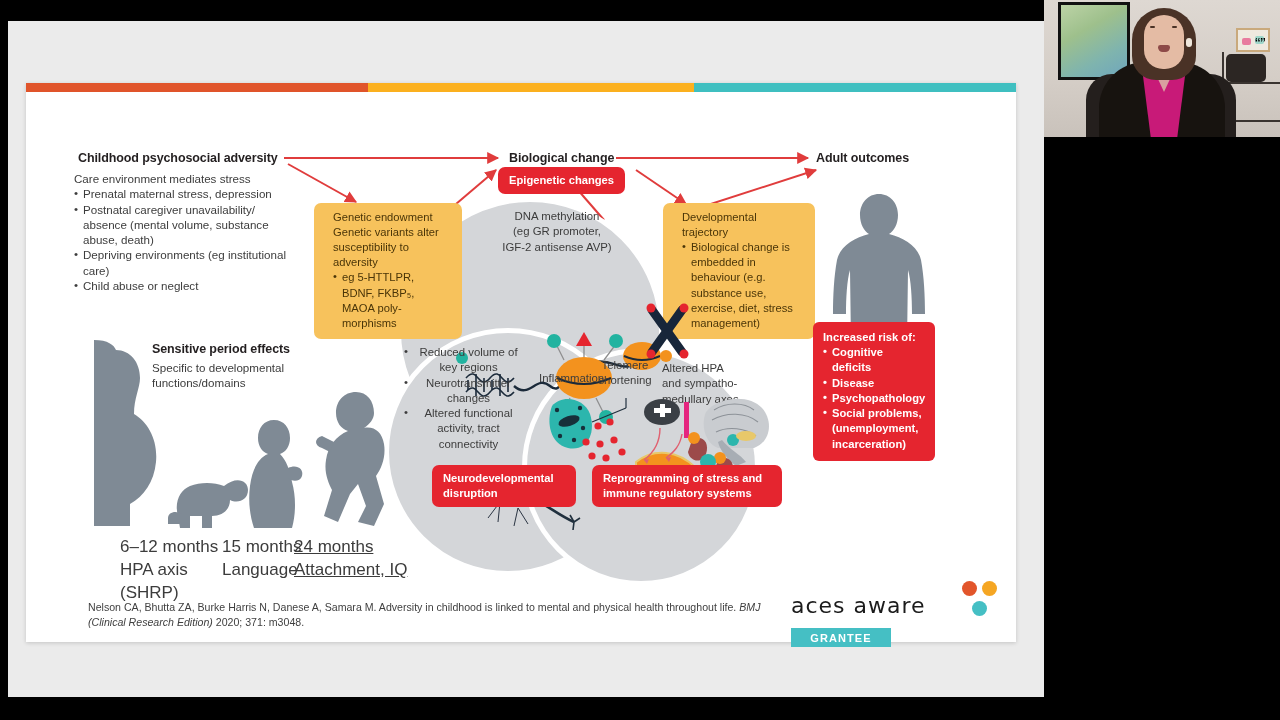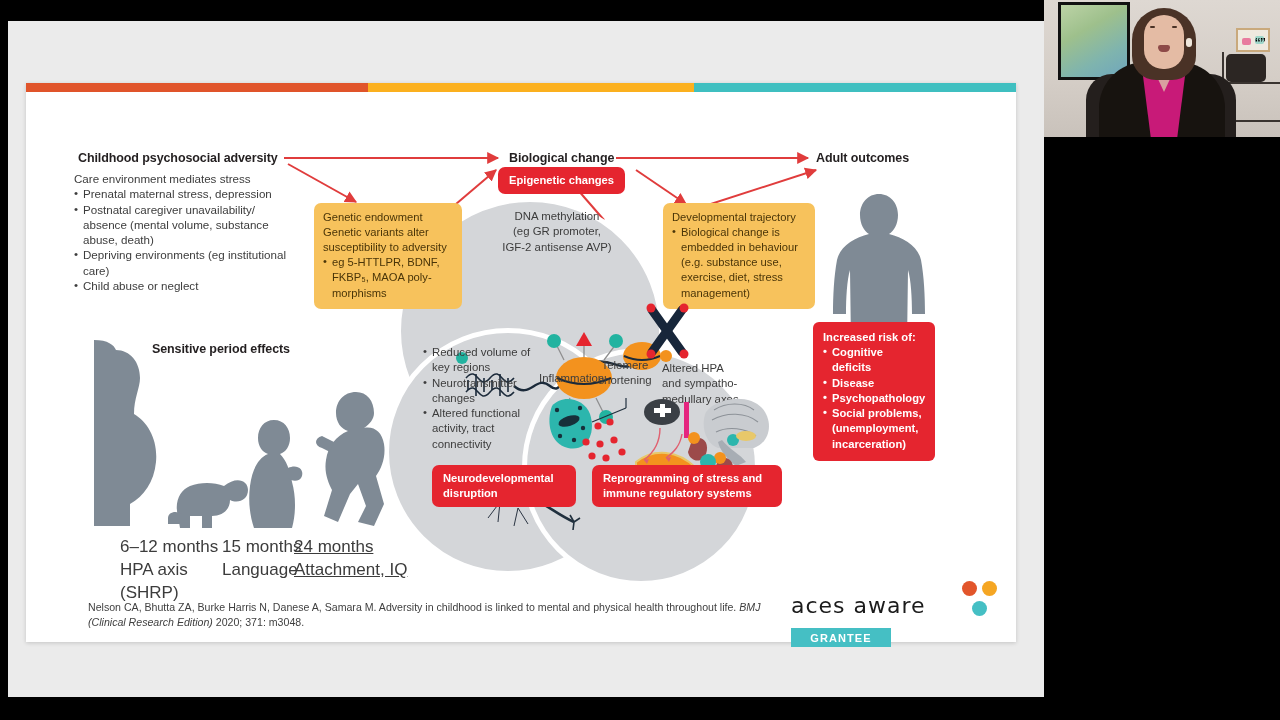--- a/index.html
+++ b/index.html
@@ -27,7 +27,7 @@
   .bul:before{content:"\2022";position:absolute;left:0;top:-1px;}
 
   
-  .ocard{position:absolute;background:#f7c25c;border-radius:7px;padding:7px 9px 8px;
+  .ocard{position:absolute;background:#f7c25c;border-radius:7px;padding:7px 19px 8px;
          font-size:11.2px;color:#4a3508;line-height:1.35;box-sizing:border-box;}
   
   .rpill{position:absolute;background:#e5252f;border-radius:7px;color:#fff;font-weight:bold;

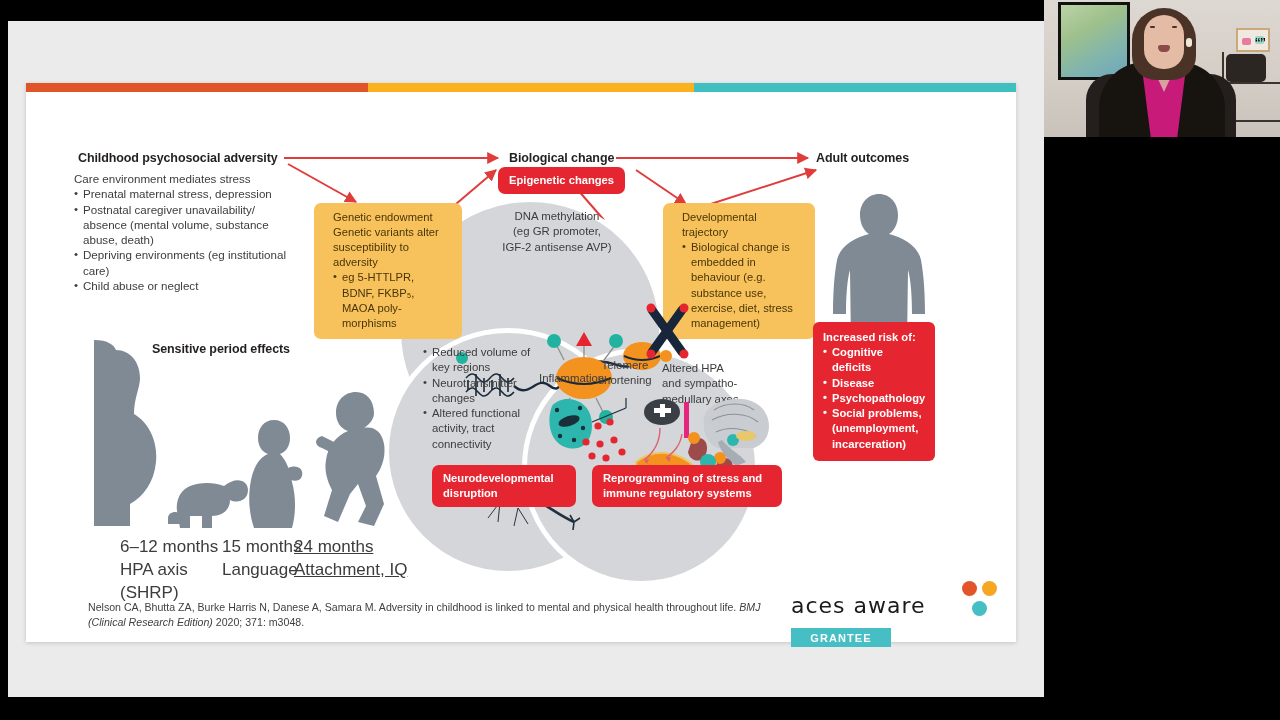--- a/index.html
+++ b/index.html
@@ -211,7 +211,7 @@
         <div class="ctext c" style="left:556px;top:266px;width:86px;white-space:pre-line;">Telomere
 shortening</div>
 
-        <div class="ctext" style="left:397px;top:253px;width:120px;">
+        <div class="ctext" style="left:378px;top:253px;width:120px;text-align:center;">
           <div class="bul">Reduced volume of key regions</div>
           <div class="bul">Neurotransmitter changes</div>
           <div class="bul">Altered functional activity, tract connectivity</div>

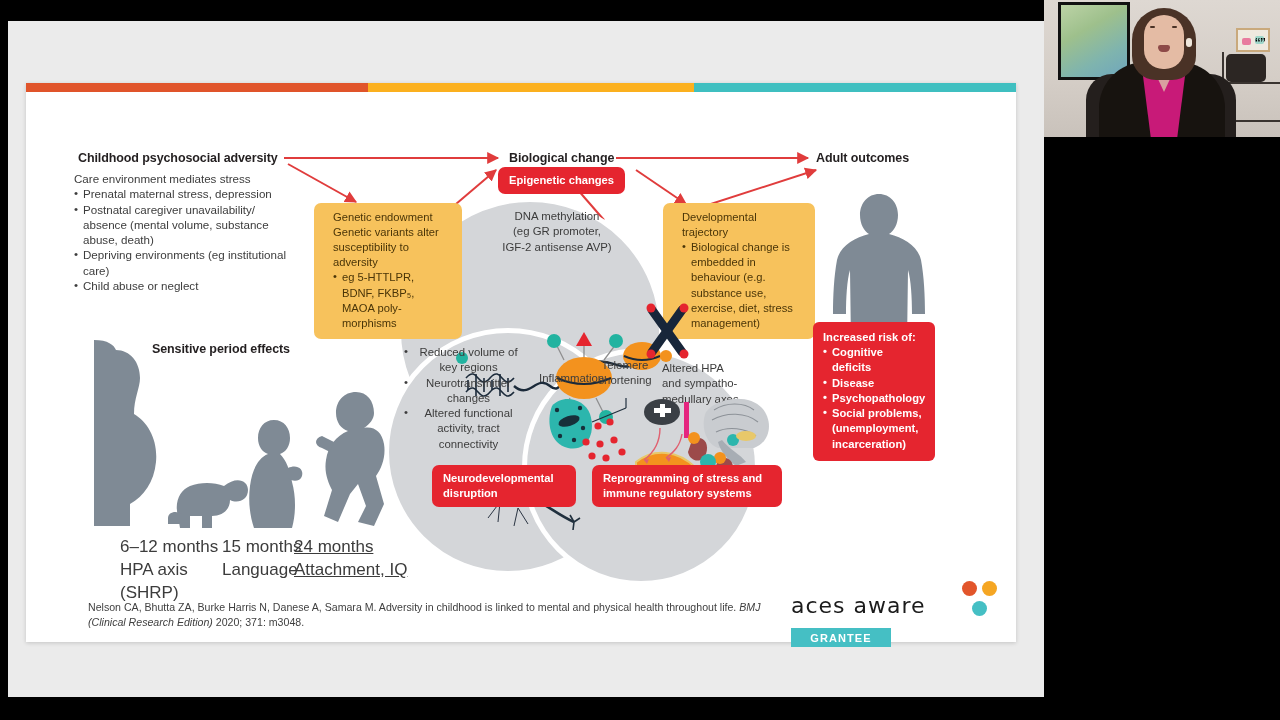--- a/index.html
+++ b/index.html
@@ -310,6 +310,7 @@
         </div>
 
         <div class="hdr" style="left:126px;top:250px;">Sensitive period effects</div>
+        <div class="body" style="position:absolute;left:126px;top:268px;width:160px;">Specific to developmental functions/domains</div>
 
         <svg style="position:absolute;left:52px;top:244px;" width="92" height="194">
           <path class="sil" d="M16,4 L16,190 L52,190 L52,168 C66,160 76,146 78,126

